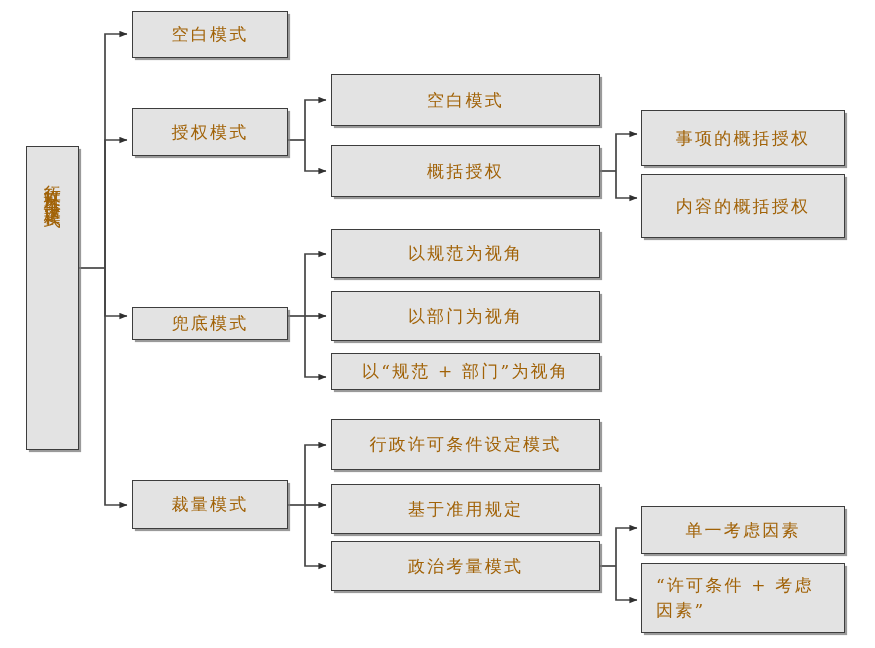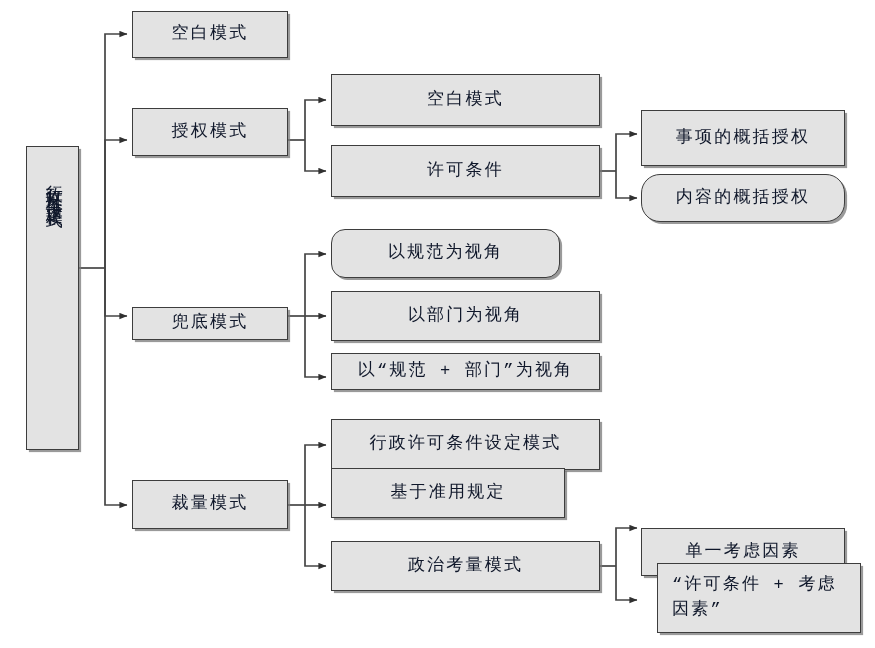--- a/index.html
+++ b/index.html
@@ -34,13 +34,12 @@
     display: flex;
     align-items: center;
     justify-content: center;
-    color: #0f172a;
+    color: #a16207;
     font-size: 17px;
     letter-spacing: 2.2px;
     line-height: 1.45;
     text-align: center;
     white-space: pre-wrap;
-    font-family: Liberation Mono, monospace;
   }
   .node.root {
     writing-mode: vertical-rl;

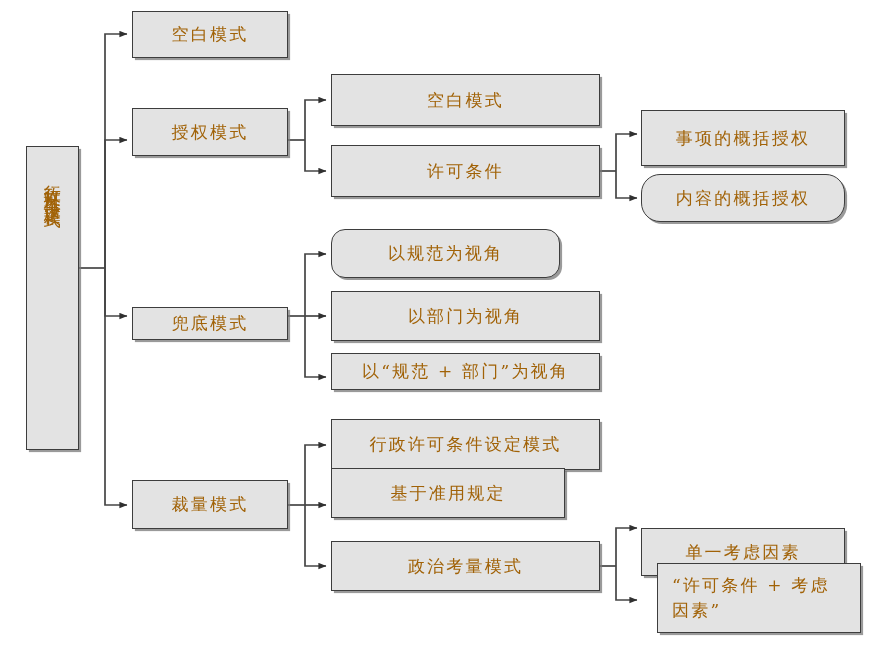--- a/index.html
+++ b/index.html
@@ -113,7 +113,7 @@
 
   <div class="node" style="left:331px; top:74px; width:269px; height:52px;">空白模式</div>
 
-  <div class="node" style="left:331px; top:145px; width:269px; height:52px;">许可条件</div>
+  <div class="node" style="left:331px; top:145px; width:269px; height:52px;">概括授权</div>
 
   <div class="node" style="left:331px; top:229px; width:229px; height:49px;border-radius:14px;">以规范为视角</div>
 

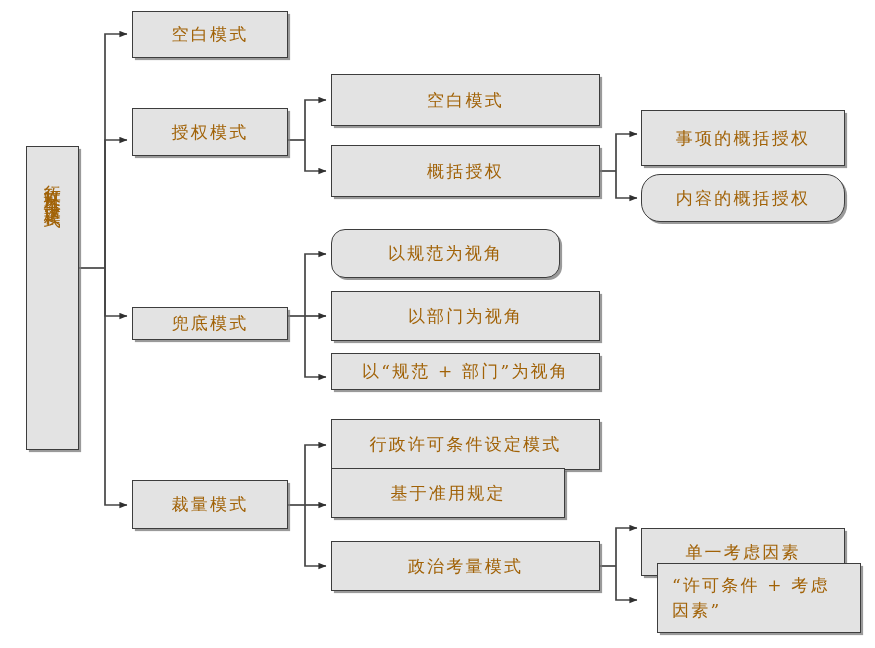--- a/index.html
+++ b/index.html
@@ -129,7 +129,7 @@
 
   <div class="node" style="left:641px; top:110px; width:204px; height:56px;">事项的概括授权</div>
 
-  <div class="node" style="left:641px; top:174px; width:204px; height:48px;border-radius:19px;">内容的概括授权</div>
+  <div class="node" style="left:641px; top:174px; width:204px; height:64px;">内容的概括授权</div>
 
   <div class="node" style="left:641px; top:528px; width:204px; height:48px;">单一考虑因素</div>
 

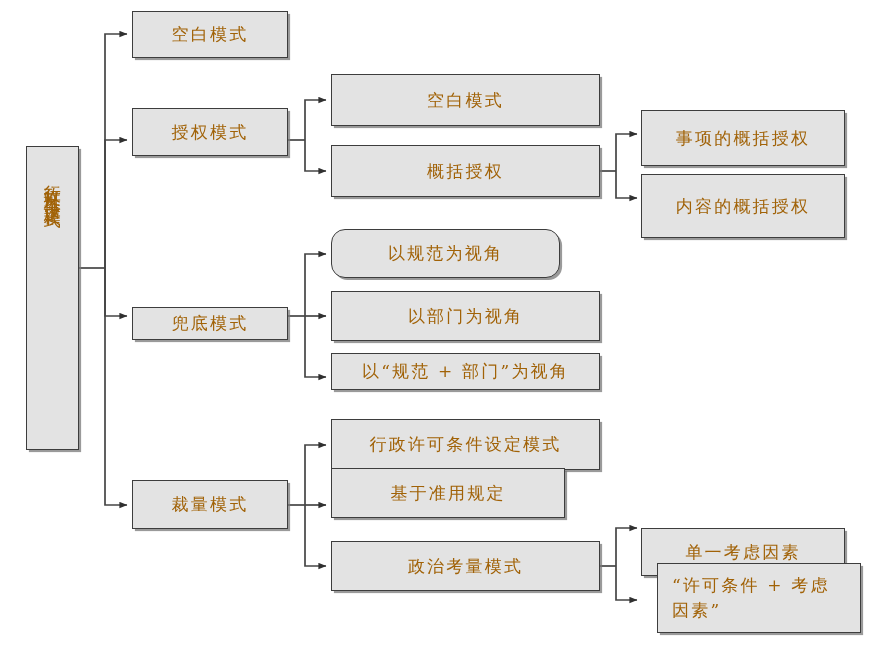--- a/index.html
+++ b/index.html
@@ -115,7 +115,7 @@
 
   <div class="node" style="left:331px; top:145px; width:269px; height:52px;">概括授权</div>
 
-  <div class="node" style="left:331px; top:229px; width:229px; height:49px;border-radius:14px;">以规范为视角</div>
+  <div class="node" style="left:331px; top:229px; width:269px; height:49px;">以规范为视角</div>
 
   <div class="node" style="left:331px; top:291px; width:269px; height:50px;">以部门为视角</div>
 

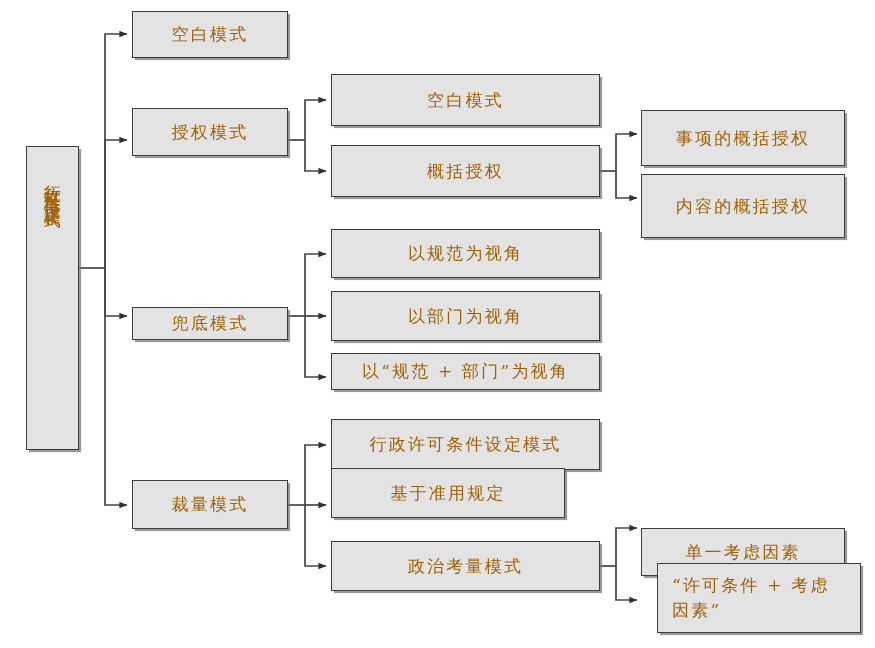--- a/index.html
+++ b/index.html
@@ -123,7 +123,7 @@
 
   <div class="node" style="left:331px; top:419px; width:269px; height:51px;">行政许可条件设定模式</div>
 
-  <div class="node" style="left:331px; top:468px; width:234px; height:50px;">基于准用规定</div>
+  <div class="node" style="left:331px; top:484px; width:269px; height:50px;">基于准用规定</div>
 
   <div class="node" style="left:331px; top:541px; width:269px; height:50px;">政治考量模式</div>
 

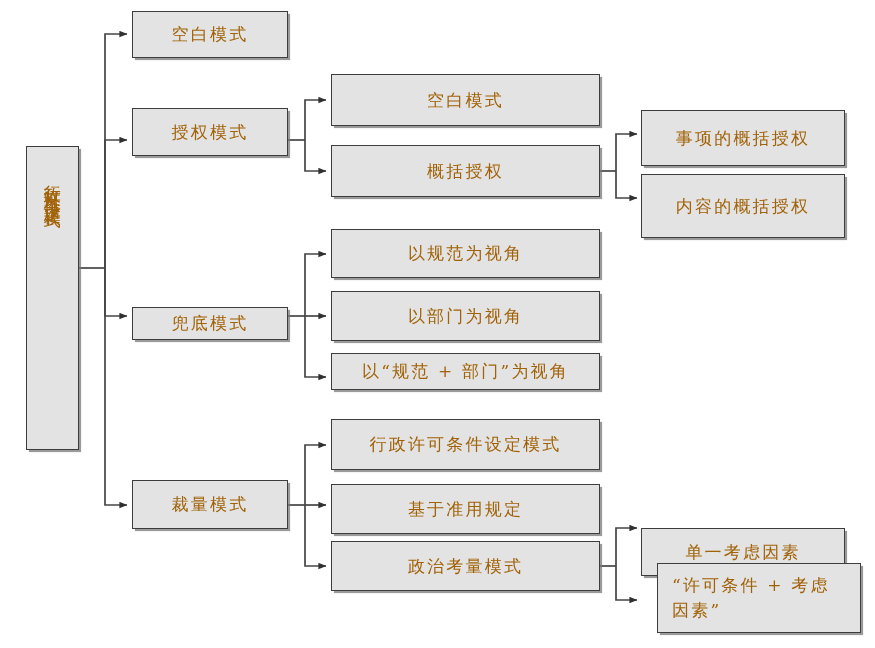--- a/index.html
+++ b/index.html
@@ -131,7 +131,7 @@
 
   <div class="node" style="left:641px; top:174px; width:204px; height:64px;">内容的概括授权</div>
 
-  <div class="node" style="left:641px; top:528px; width:204px; height:48px;">单一考虑因素</div>
+  <div class="node" style="left:641px; top:506px; width:204px; height:48px;">单一考虑因素</div>
 
   <div class="node leftalign" style="left:641px; top:563px; width:204px; height:70px;">“许可条件 + 考虑
 因素”</div>

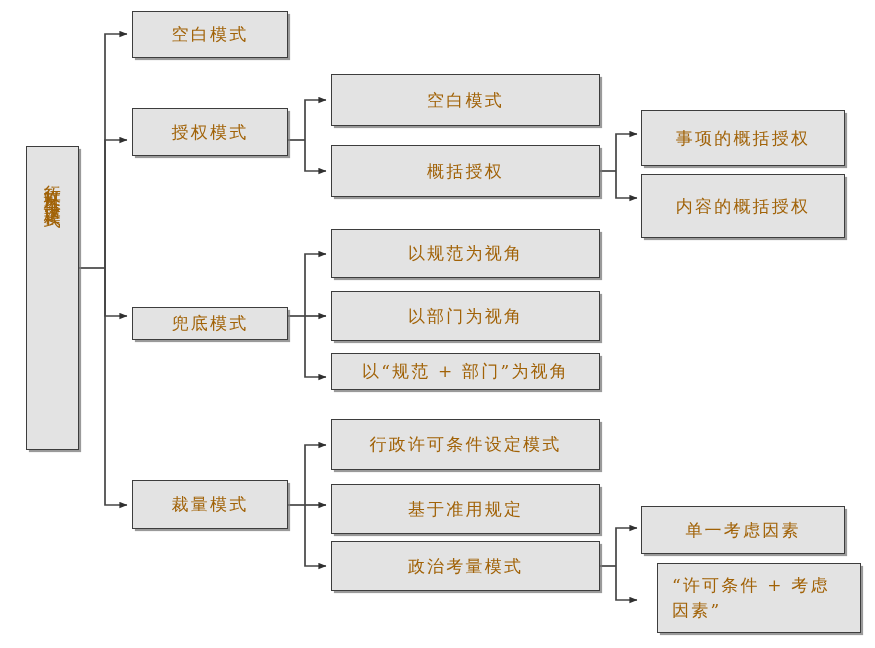--- a/index.html
+++ b/index.html
@@ -55,7 +55,6 @@
     padding-left: 14px;
     padding-right: 20px;
     align-items: center;
-    margin-left: 16px;
   }
 </style>
 </head>

